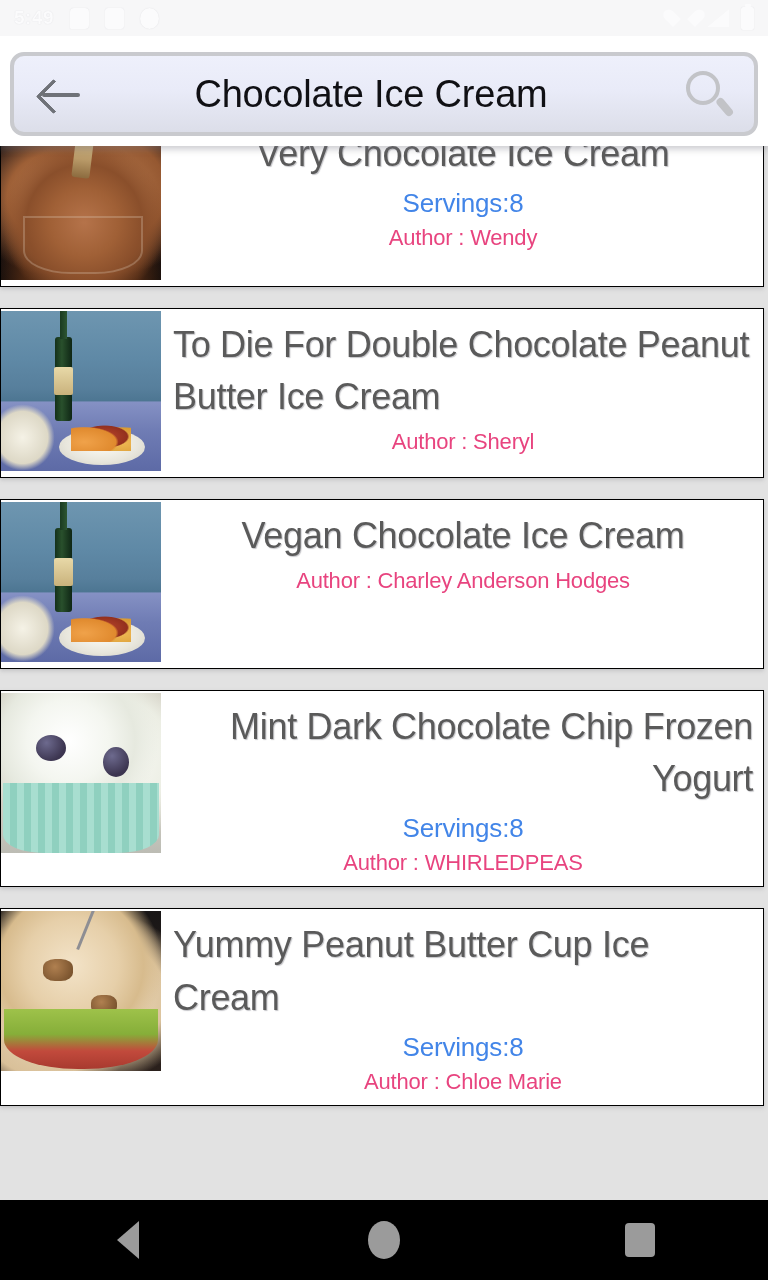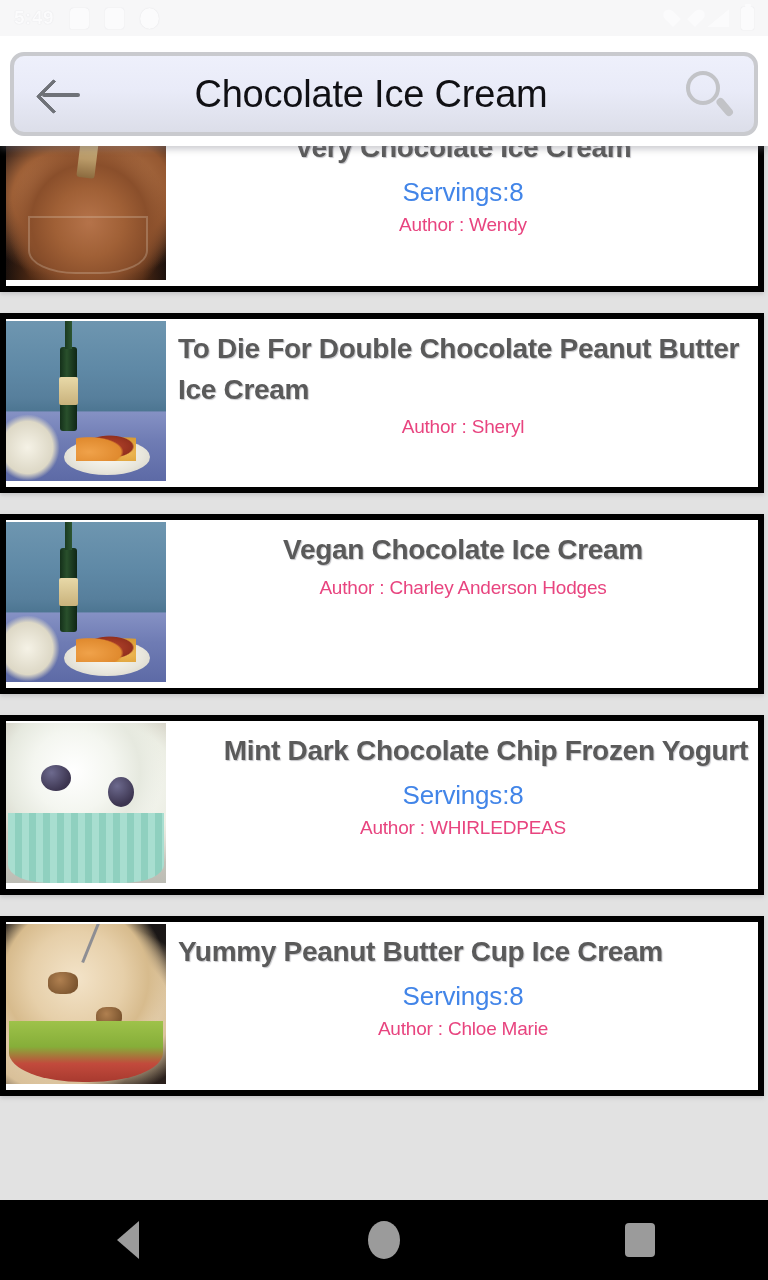--- a/index.html
+++ b/index.html
@@ -344,8 +344,8 @@
     min-width: 0;
   }
   .recipe-title {
-    font-size: 28px;
-    font-weight: bold;
+    font-size: 36px;
+    font-weight: normal;
     color: #5a5a5a;
     line-height: 1.45;
     text-align: center;

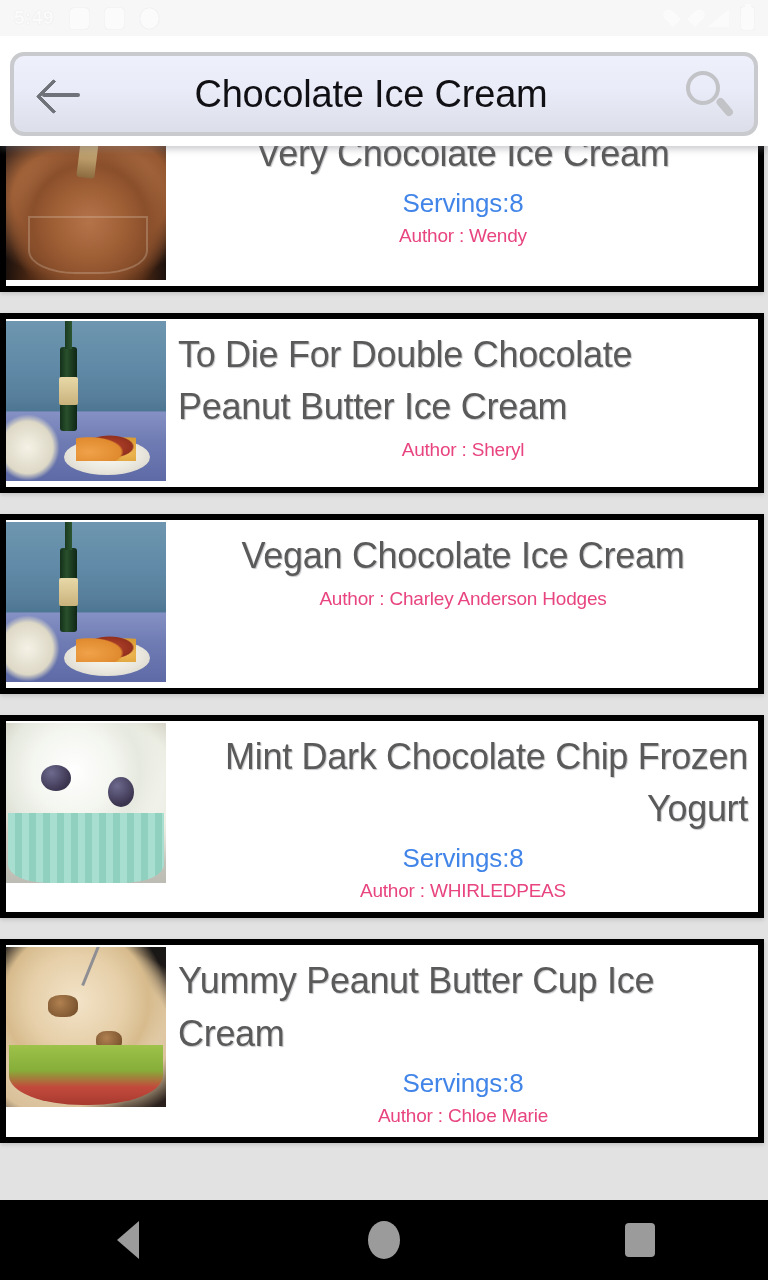--- a/index.html
+++ b/index.html
@@ -361,7 +361,7 @@
   }
   .recipe-author {
     margin-top: 6px;
-    font-size: 19px;
+    font-size: 22px;
     color: #e8447f;
     text-align: center;
     letter-spacing: -0.2px;

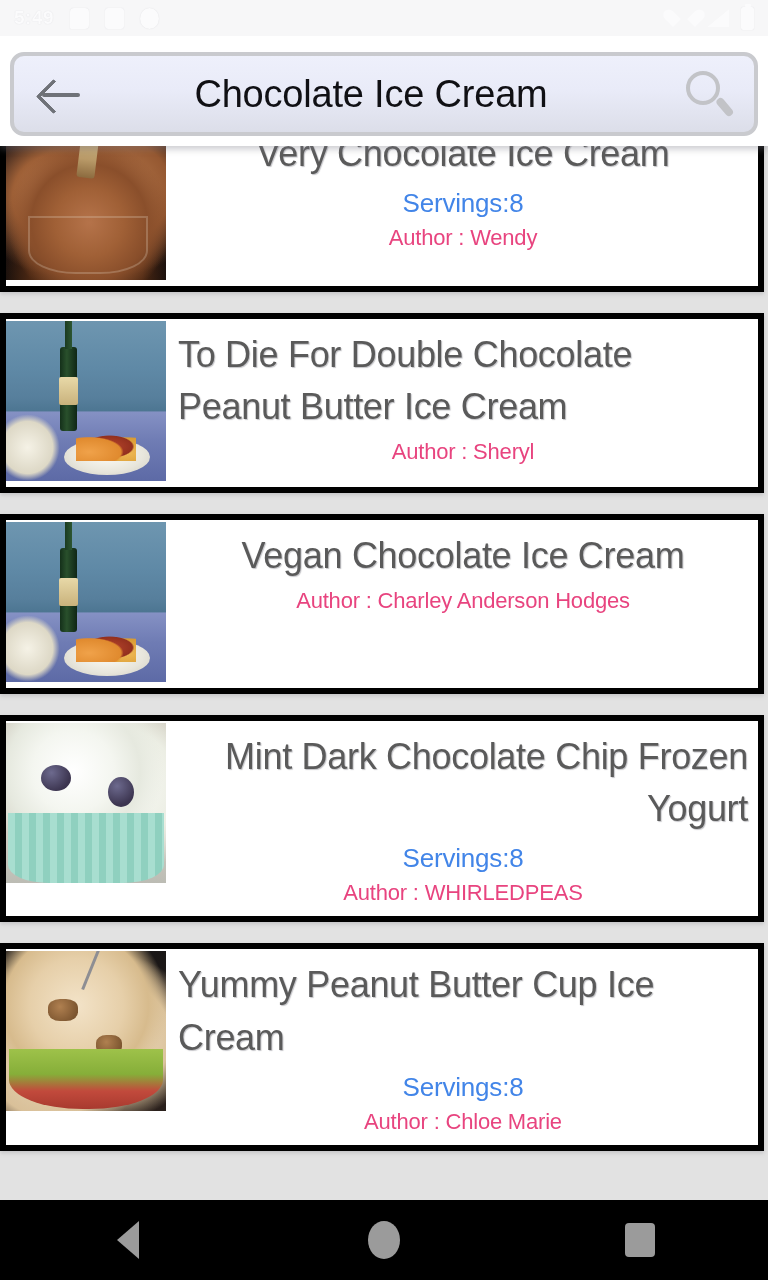--- a/index.html
+++ b/index.html
@@ -188,7 +188,7 @@
   .card {
     position: relative;
     background: #ffffff;
-    border: 6px solid #000000;
+    border: 1px solid #000000;
     margin: 0 4px 21px 0;
     box-shadow: 0 2px 4px rgba(140,140,145,0.35);
     display: flex;

